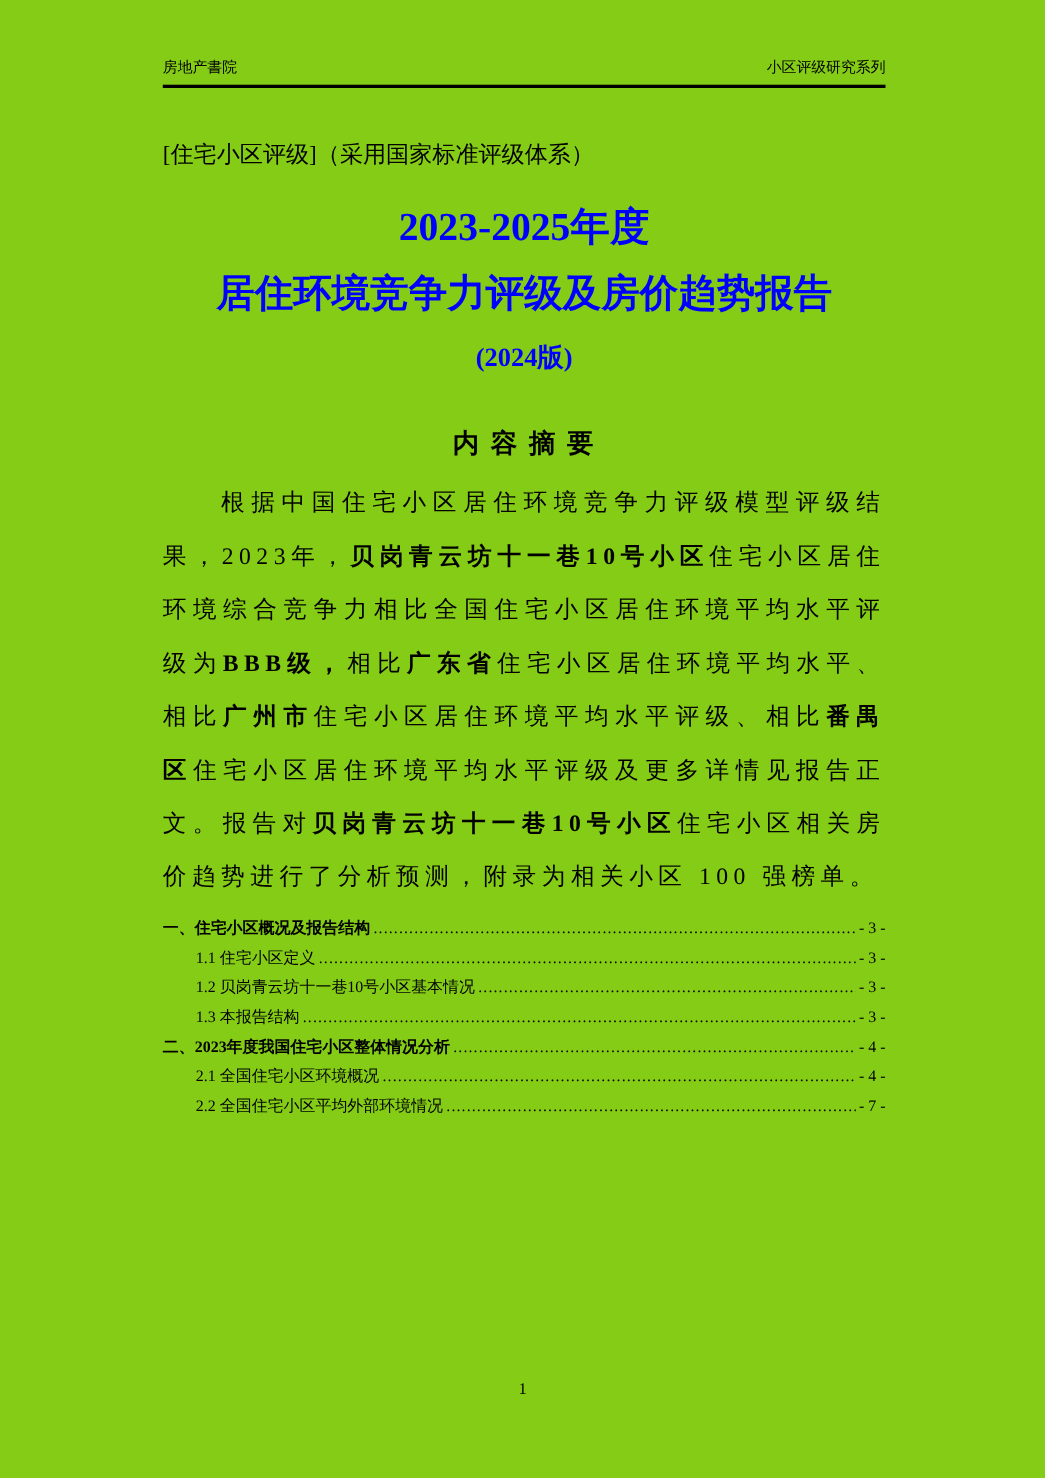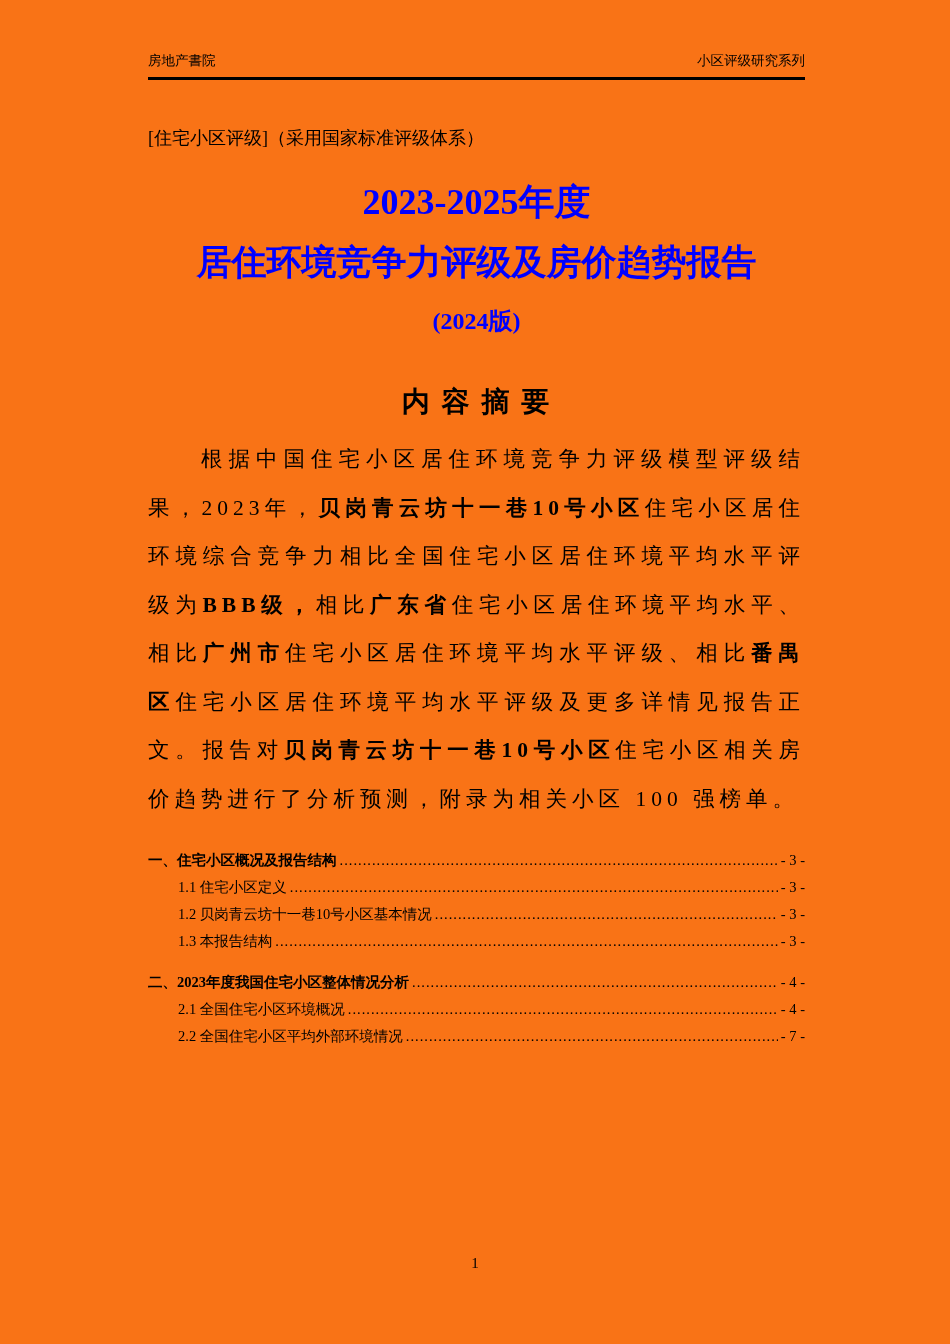--- a/index.html
+++ b/index.html
@@ -7,7 +7,7 @@
   html, body { margin: 0; padding: 0; background: #ffffff; }
   .page {
     width: 950px; height: 1344px; margin: 0 auto; position: relative;
-    background: #f97316; color: #000;
+    background: #84cc16; color: #000;
     padding: 52px 145px 0 148px;
     font-family: "Liberation Serif", "DejaVu Serif", serif;
     overflow: hidden;

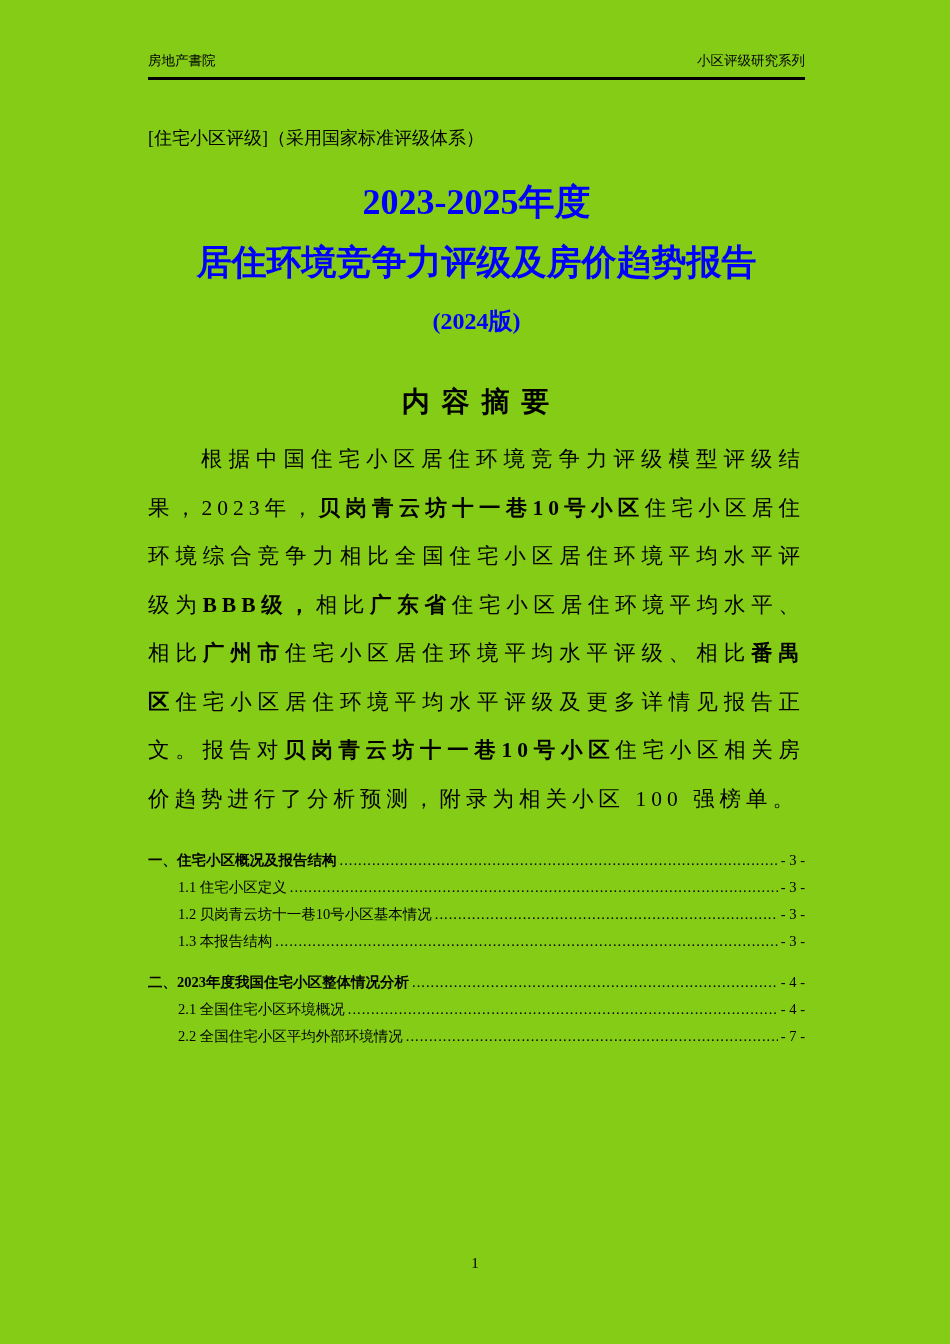--- a/index.html
+++ b/index.html
@@ -17,7 +17,7 @@
     font-size: 13.5px; padding-bottom: 7px; border-bottom: 3px solid #000;
     font-family: "Liberation Sans", "DejaVu Sans", sans-serif;
   }
-  .bracket-line { margin-top: 46px; font-size: 18px; }
+  .bracket-line { margin-top: 46px; font-size: 21px; }
   .titles { margin-top: 22px; text-align: center; color: var(--title-color); font-weight: bold; }
   .title-main { font-size: 36px; line-height: 1.68; text-align: center; }
   .title-sub  { font-size: 35px; line-height: 1.68; margin-top: 2px; }

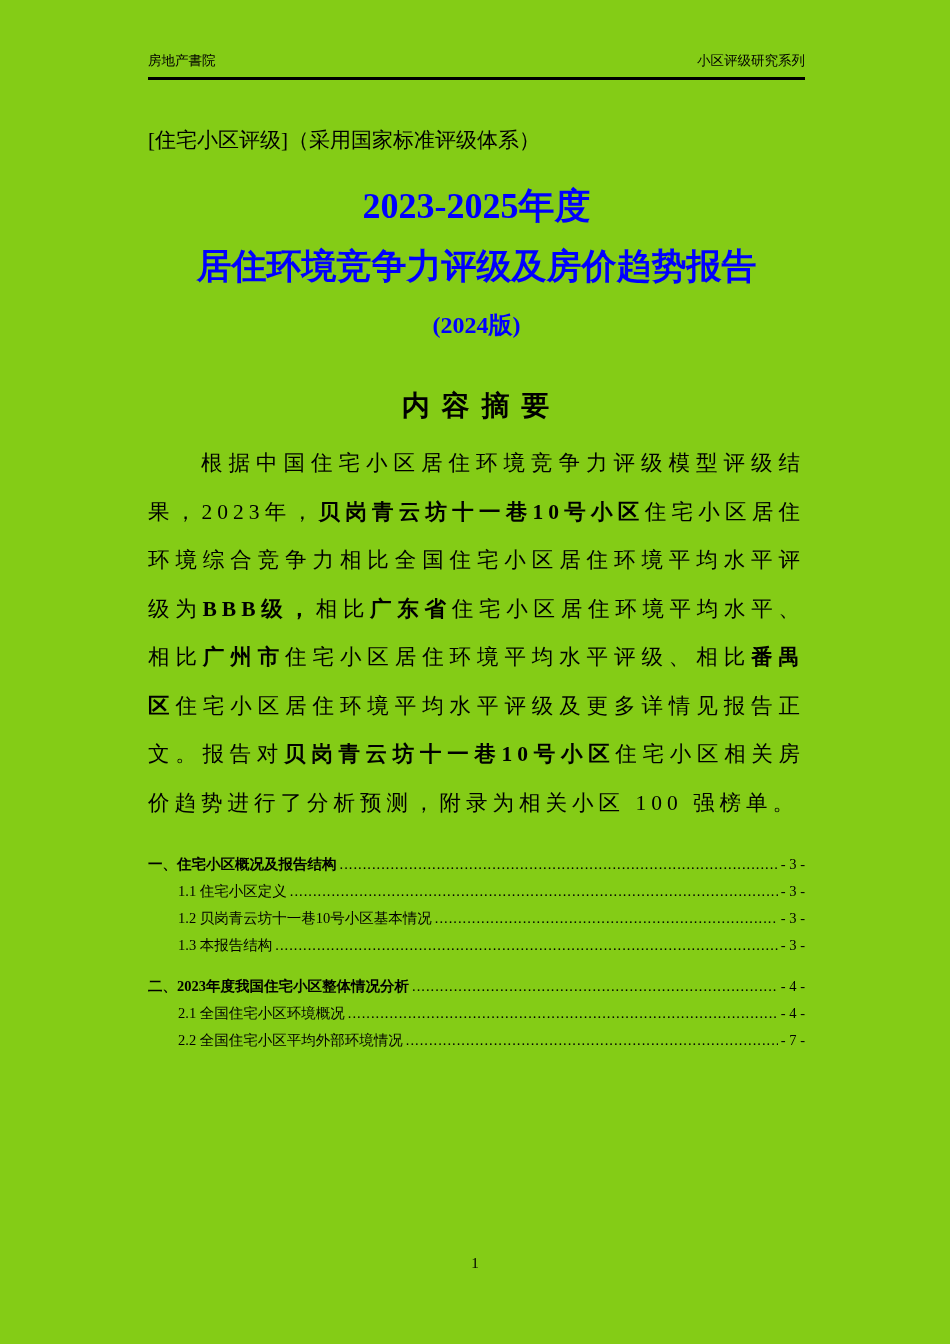--- a/index.html
+++ b/index.html
@@ -23,7 +23,7 @@
   .title-sub  { font-size: 35px; line-height: 1.68; margin-top: 2px; }
   .edition    { font-size: 24px; margin-top: 12px; }
   .abstract-heading {
-    text-align: center; font-size: 28px; font-weight: bold; margin-top: 46px;
+    text-align: center; font-size: 24px; font-weight: bold; margin-top: 46px;
     letter-spacing: 2px; font-family: "Liberation Sans", "DejaVu Sans", sans-serif;
   }
   .abstract {

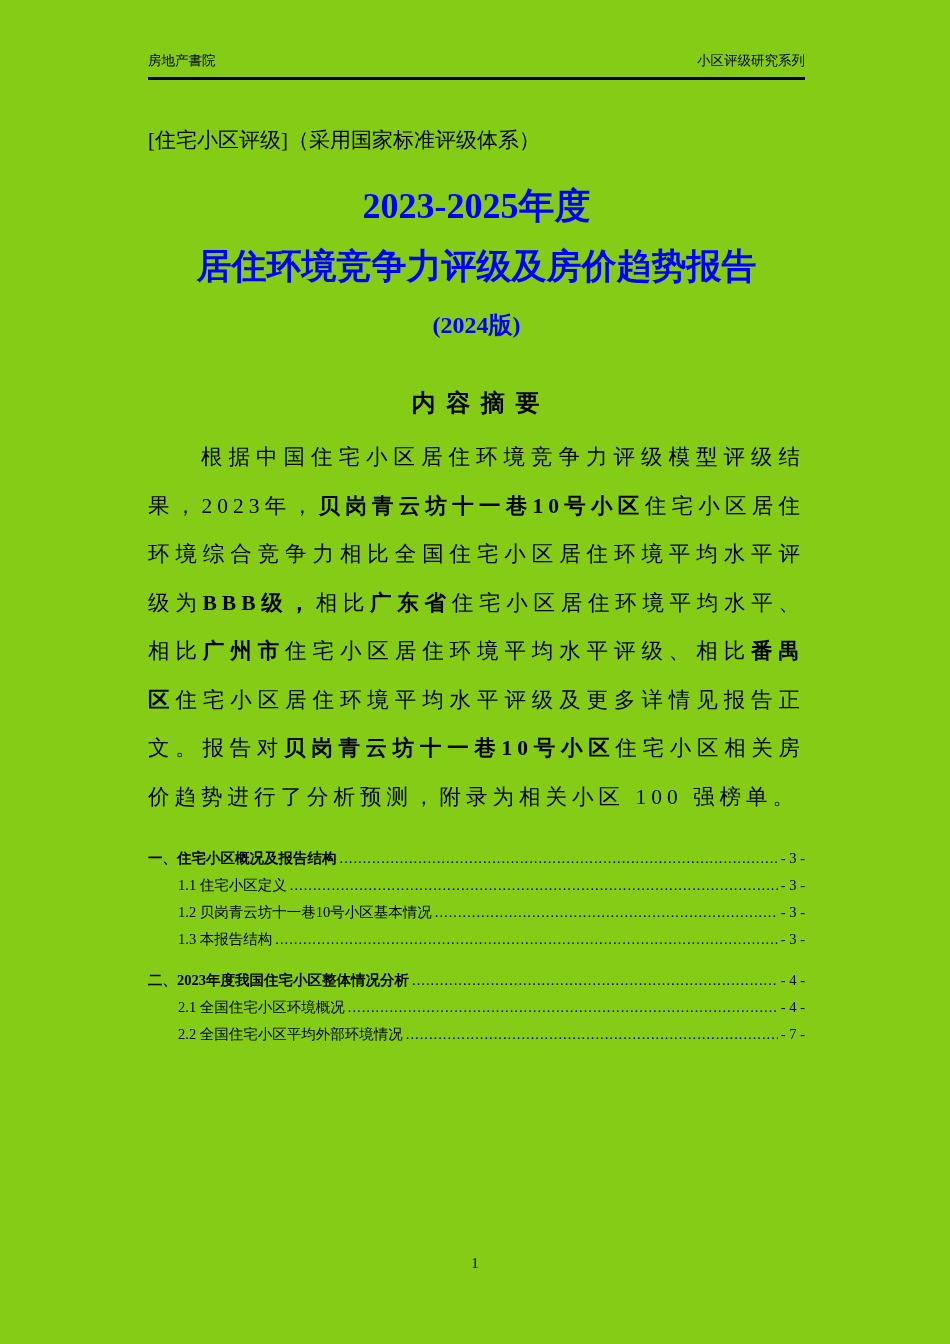--- a/index.html
+++ b/index.html
@@ -38,7 +38,7 @@
   .toc { margin-top: 10px; font-size: 14.5px; }
   .toc-row { display: flex; align-items: baseline; line-height: 27px; }
   .toc-row.lvl2 { padding-left: 30px; }
-  .toc-row.lvl1 .toc-label { font-weight: bold; margin-top: 14px; }
+  .toc-row.lvl1 .toc-label { font-weight: bold; }
   .toc-label { white-space: nowrap; }
   .toc-dots { flex: 1; overflow: hidden; white-space: nowrap; margin: 0 3px; letter-spacing: 1px; }
   .toc-dots::after {

